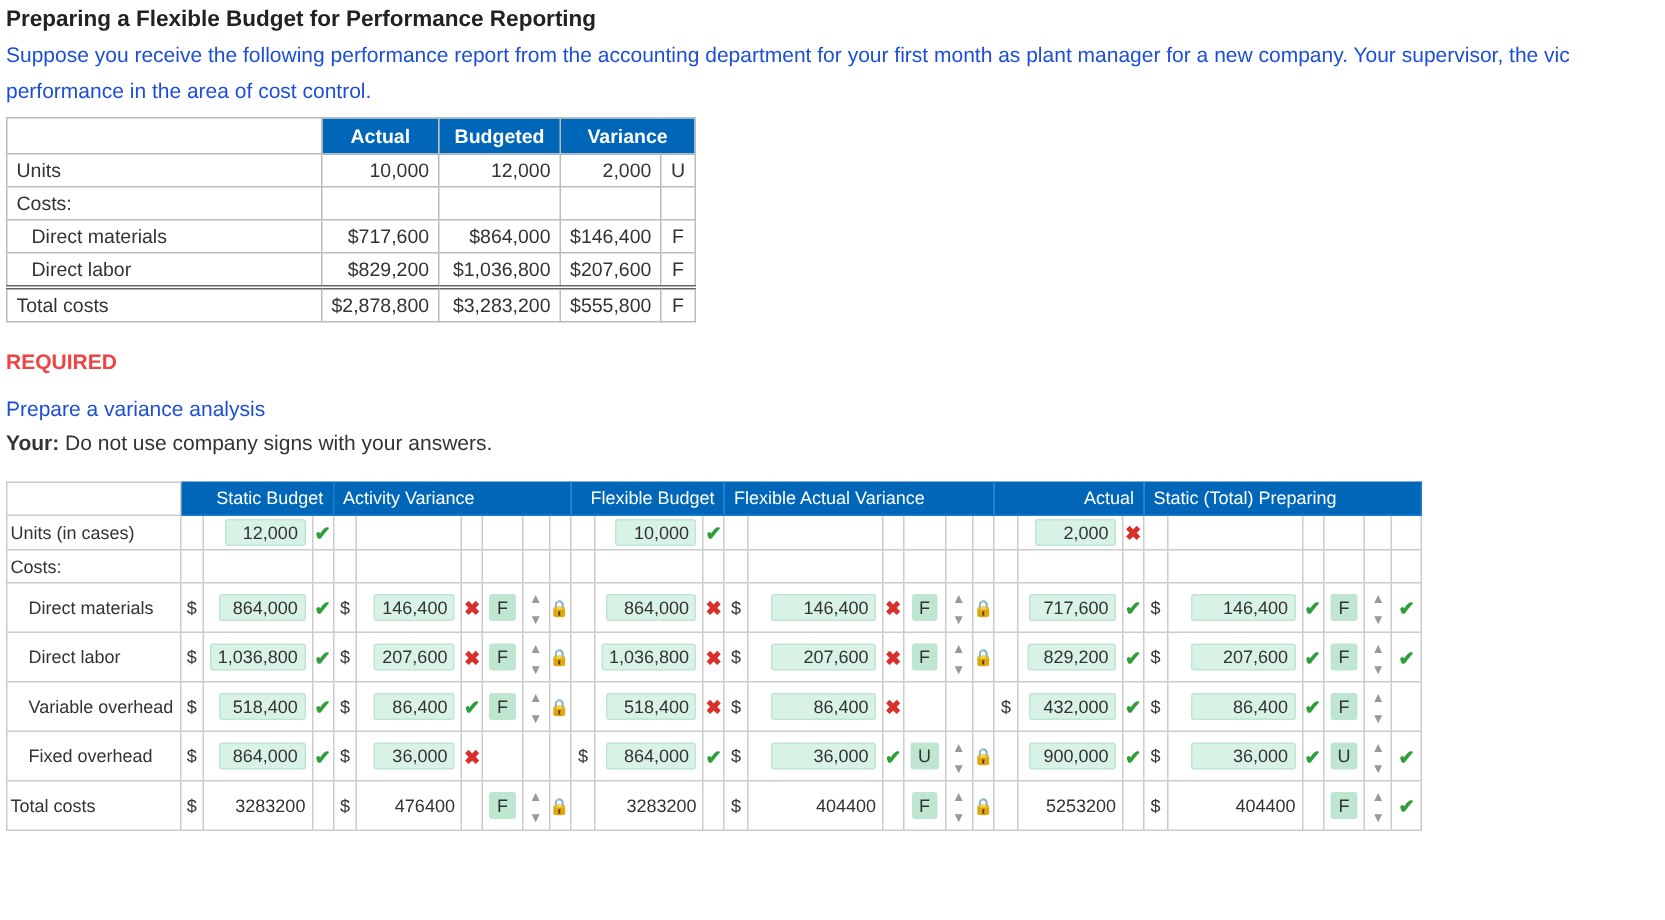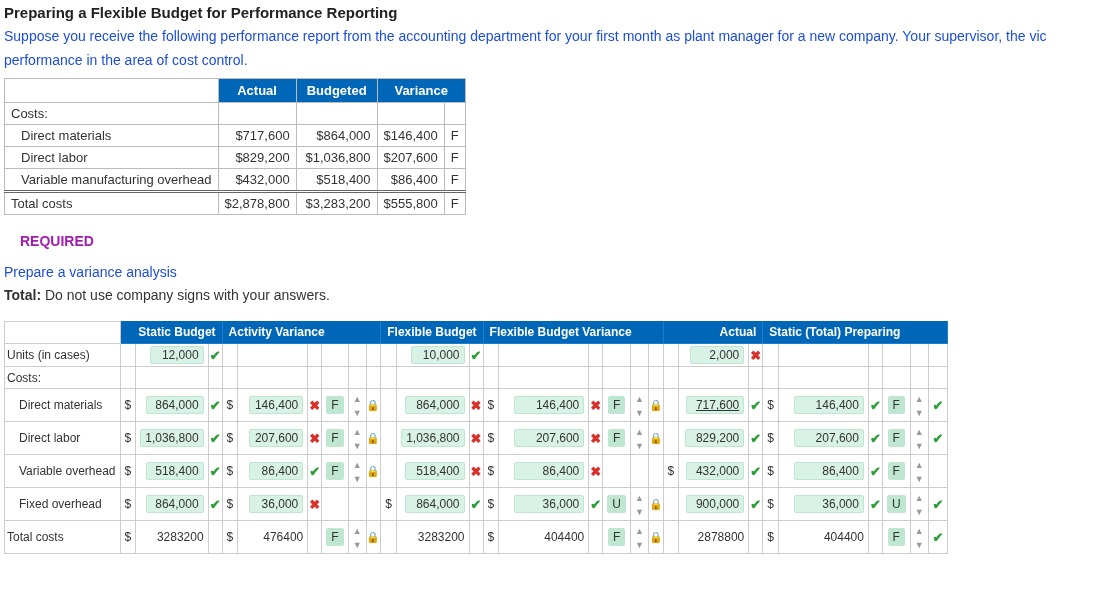--- a/index.html
+++ b/index.html
@@ -110,6 +110,13 @@
   </tbody>
     <tbody id="perf-body">
       <tr>
+        <td class="lab">Units</td>
+        <td class="num">10,000</td>
+        <td class="num">12,000</td>
+        <td class="num">2,000</td>
+        <td class="fl">U</td>
+      </tr>
+      <tr>
         <td class="lab">Costs:</td>
         <td class="num"></td>
         <td class="num"></td>

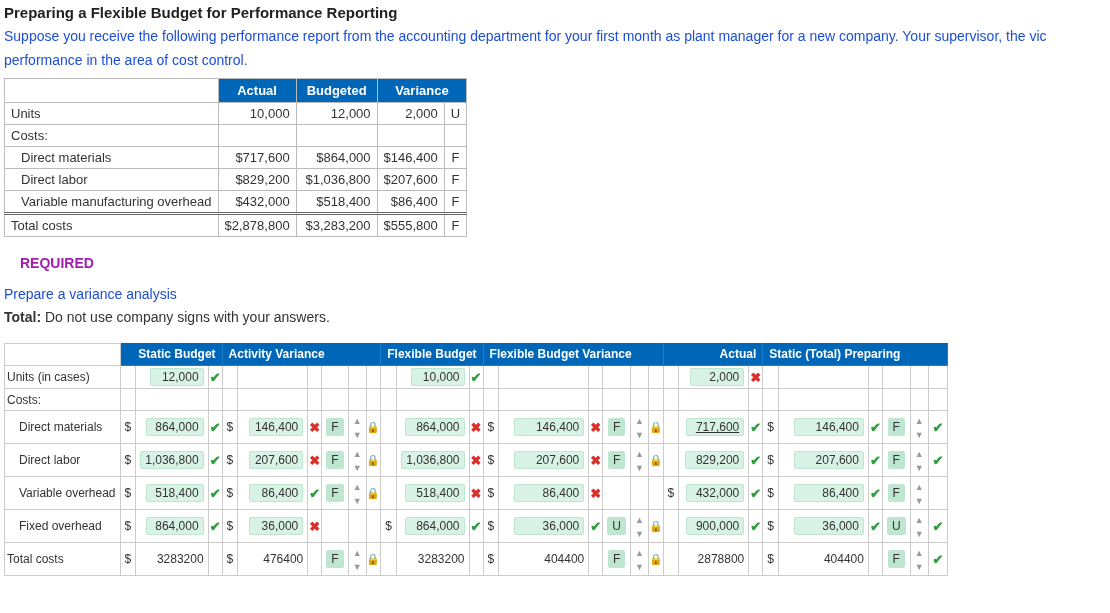--- a/index.html
+++ b/index.html
@@ -137,13 +137,6 @@
         <td class="num">$207,600</td>
         <td class="fl">F</td>
       </tr>
-      <tr>
-        <td class="lab indent">Variable manufacturing overhead</td>
-        <td class="num">$432,000</td>
-        <td class="num">$518,400</td>
-        <td class="num">$86,400</td>
-        <td class="fl">F</td>
-      </tr>
       <tr class="dbl">
         <td class="lab">Total costs</td>
         <td class="num">$2,878,800</td>

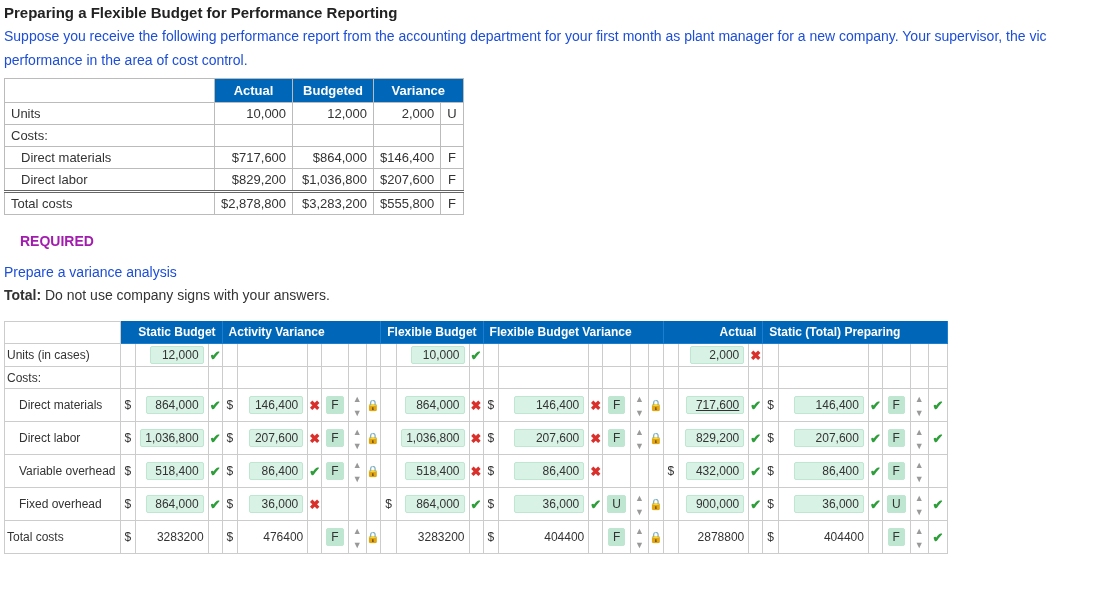--- a/index.html
+++ b/index.html
@@ -13,7 +13,7 @@
   }
   h1 { font-size: 15px; font-weight: bold; margin: 0 0 6px 0; color: #222; }
   p.intro { font-size: 14px; color: #1d4ed8; margin: 0 0 4px 0; line-height: 1.4; }
-  .reqhdr { font-size: 14px; font-weight: bold; margin: 18px 0 14px 16px; color: #a21caf; }
+  .reqhdr { font-size: 14px; font-weight: bold; margin: 18px 0 14px 0; color: #ef4444; }
   .note { font-size: 14px; margin: 0 0 18px 0; }
   .note b { font-weight: bold; }
 

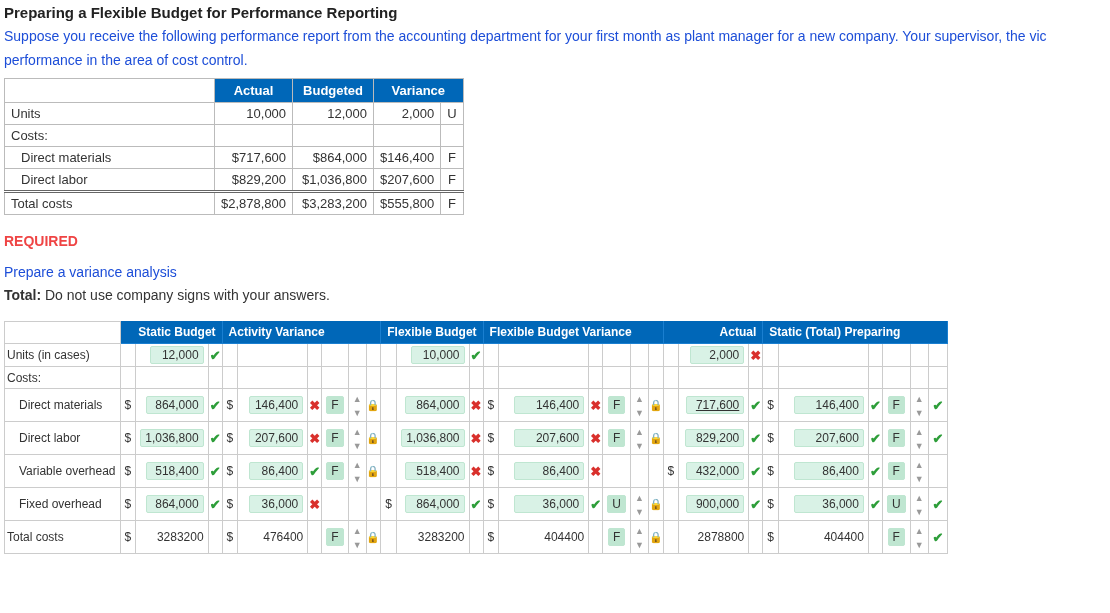--- a/index.html
+++ b/index.html
@@ -150,7 +150,7 @@
 <div class="reqhdr">REQUIRED</div>
 <p class="intro">Prepare a variance analysis</p>
 <p class="note">
-  <b>Total:</b><span> Do not use company signs with your answers.</span>
+  <b>Your:</b><span> Do not use company signs with your answers.</span>
 </p>
 
 <table class="ans">

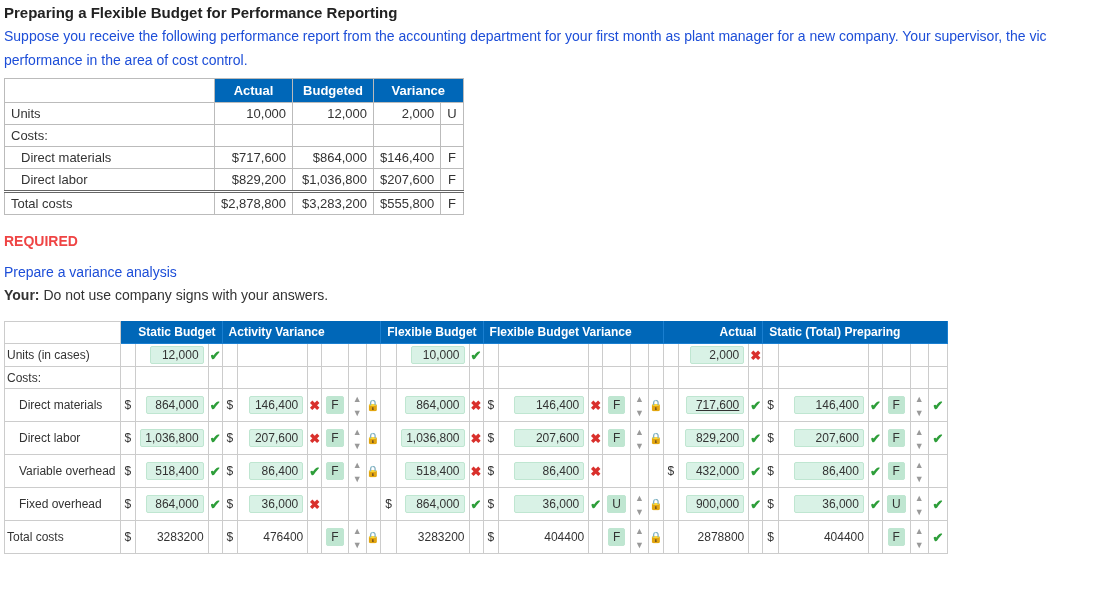--- a/index.html
+++ b/index.html
@@ -52,7 +52,7 @@
   table.ans th {
     background: #0067b8;
     color: #fff;
-    font-weight: bold;
+    font-weight: normal;
     padding: 4px 6px;
     text-align: left;
     border-right: 1px solid #1a7fd0;

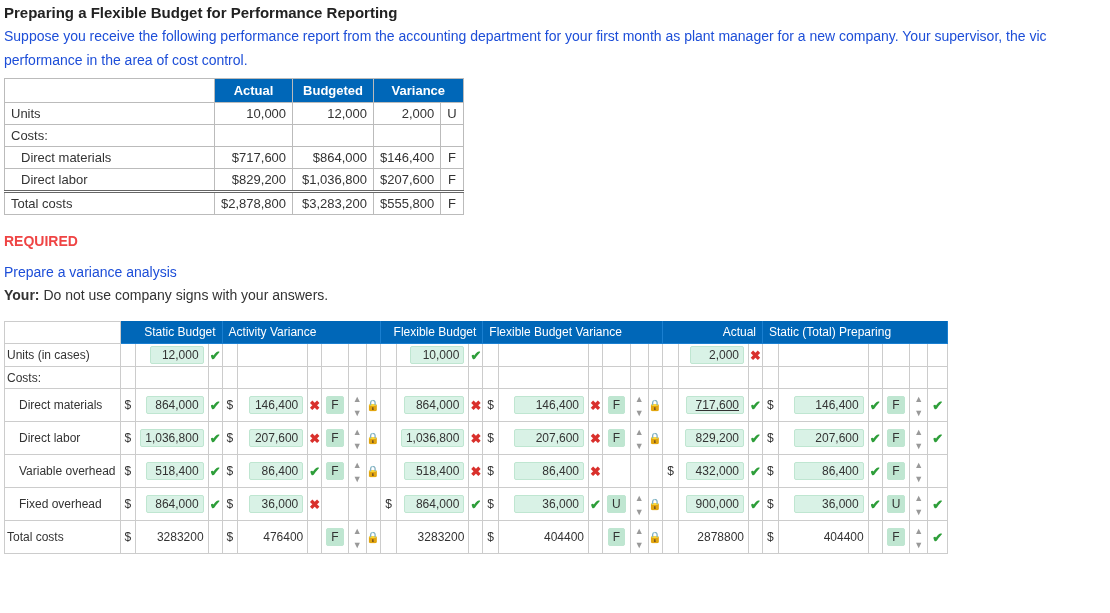--- a/index.html
+++ b/index.html
@@ -196,7 +196,7 @@
     <th colspan="3" style="text-align:right">Static Budget</th>
     <th colspan="6">Activity Variance</th>
     <th colspan="3" style="text-align:right">Flexible Budget</th>
-    <th colspan="6">Flexible Budget Variance</th>
+    <th colspan="6">Flexible Actual Variance</th>
     <th colspan="3" style="text-align:right">Actual</th>
     <th colspan="6">Static (Total) Preparing</th>
   </tr>

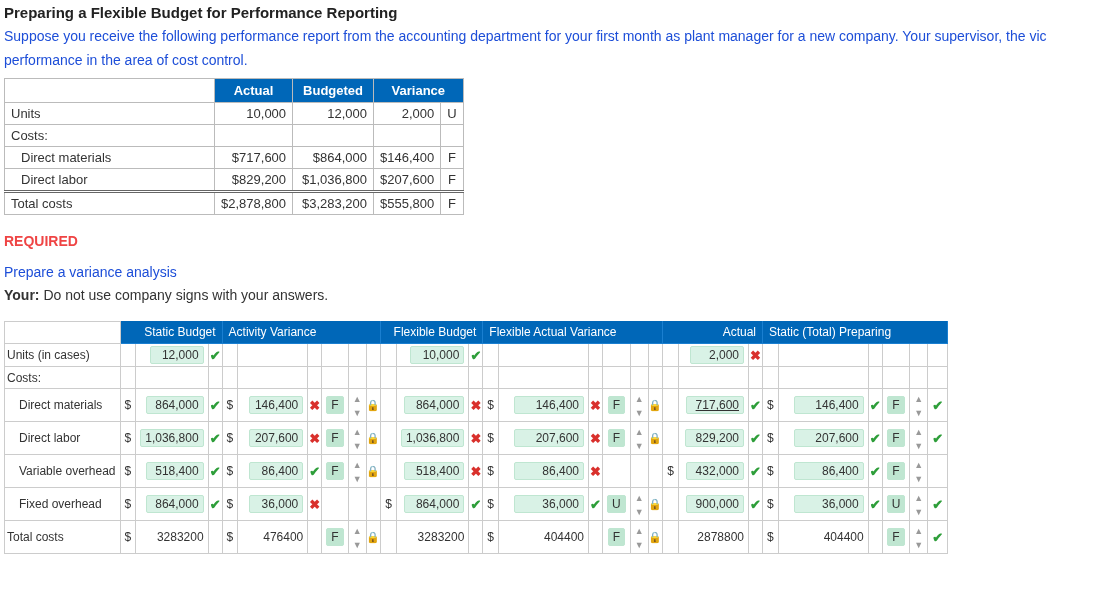--- a/index.html
+++ b/index.html
@@ -283,7 +283,7 @@
         <td class="sort"><span class="sorticon">▲<br>▼</span></td>
         <td class="mark"><span style="color: rgb(46, 158, 58); font-size: 11px;">🔒</span></td>
         <td class="dol"></td>
-        <td class="inpcell"><span class="inp" style="min-width: 58px; text-decoration: underline;">717,600</span></td>
+        <td class="inpcell"><span class="inp" style="min-width: 58px;">717,600</span></td>
         <td class="mark"><span class="check">✔</span></td>
         <td class="dol">$</td>
         <td class="inpcell"><span class="inp" style="min-width: 70px;">146,400</span></td>

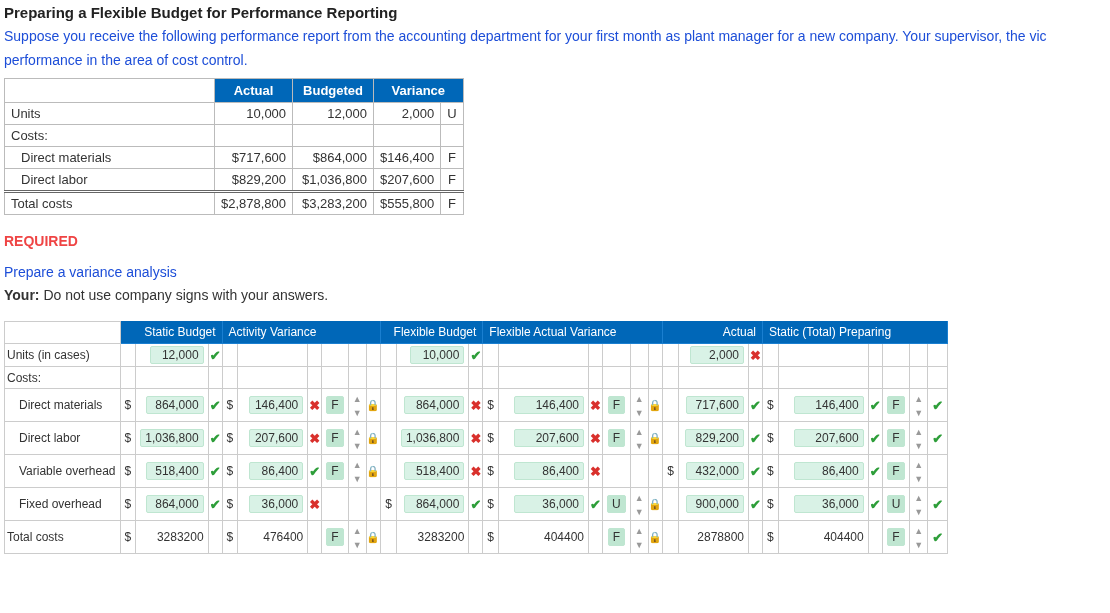--- a/index.html
+++ b/index.html
@@ -403,7 +403,7 @@
         <td class="sort"><span class="sorticon">▲<br>▼</span></td>
         <td class="mark"><span style="color: rgb(46, 158, 58); font-size: 11px;">🔒</span></td>
         <td class="dol"></td>
-        <td class="inpcell">2878800</td>
+        <td class="inpcell">5253200</td>
         <td class="mark"></td>
         <td class="dol">$</td>
         <td class="inpcell">404400</td>

